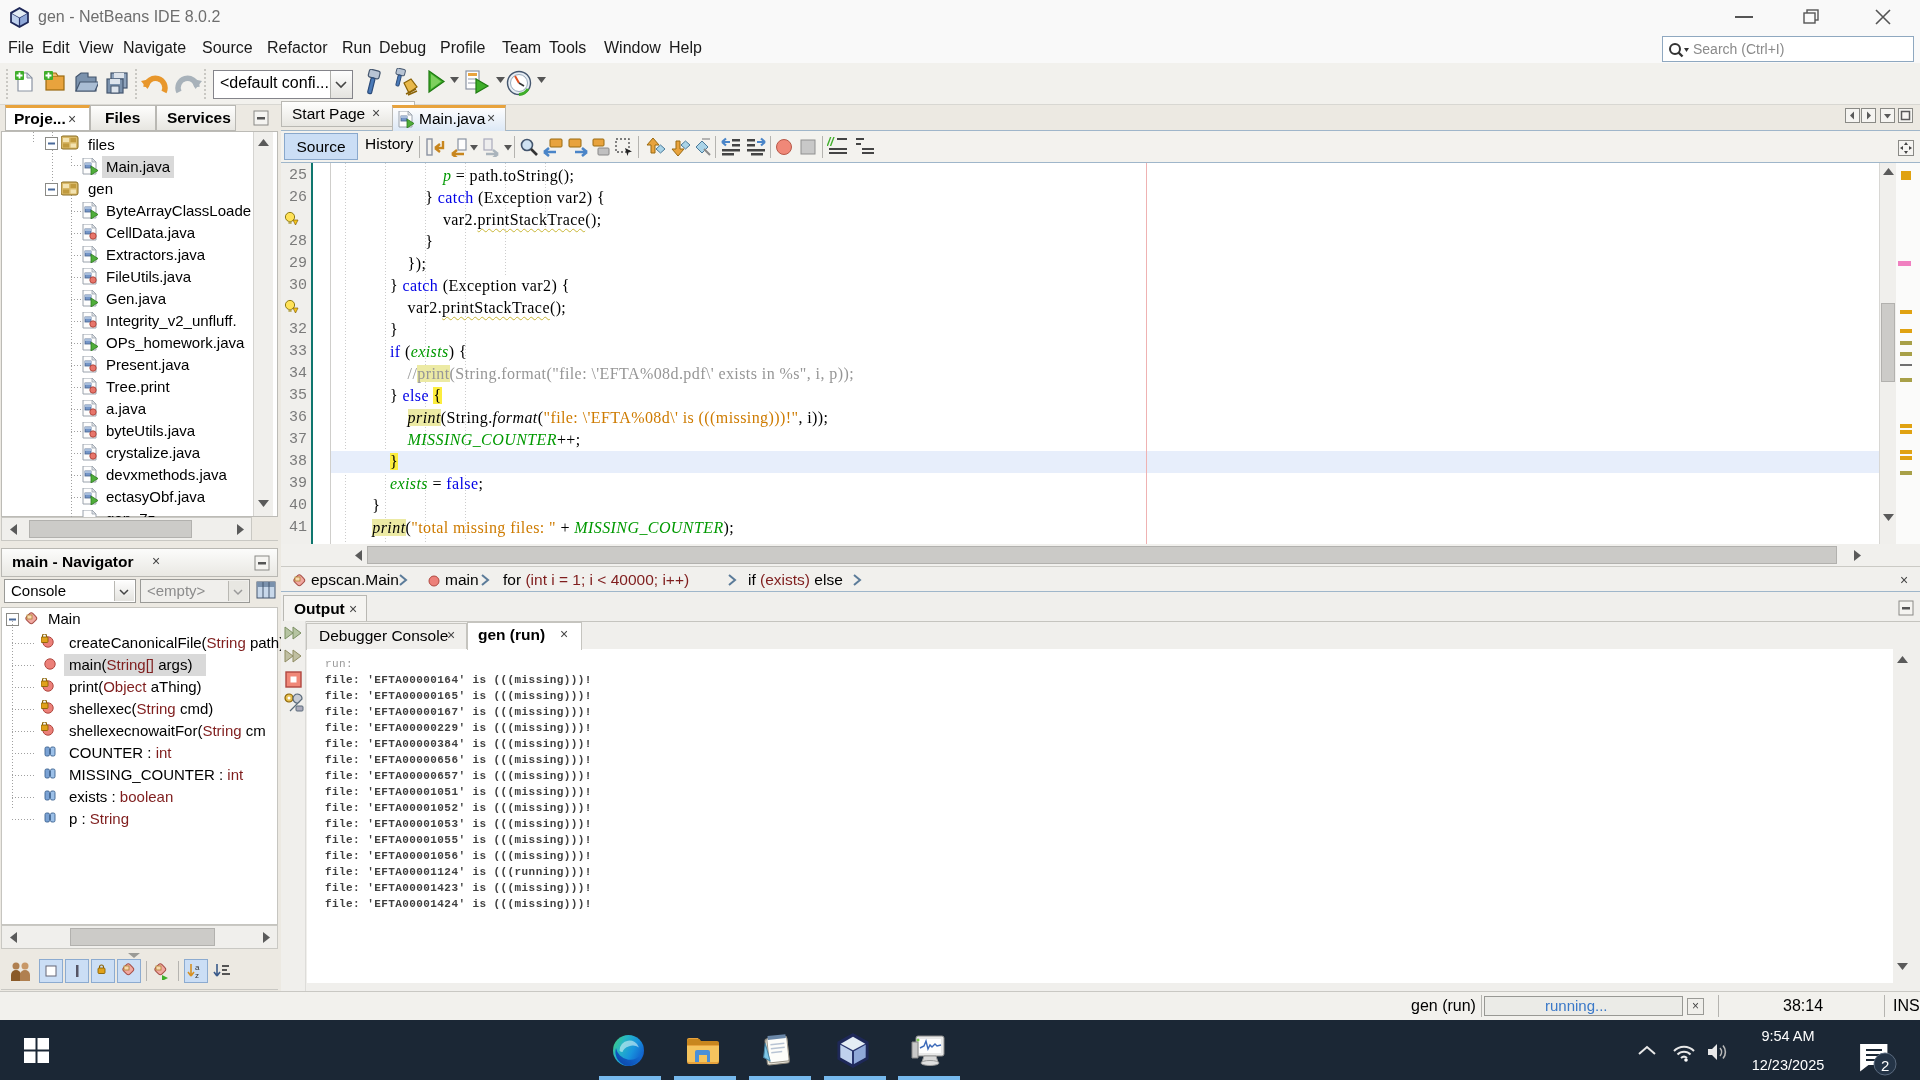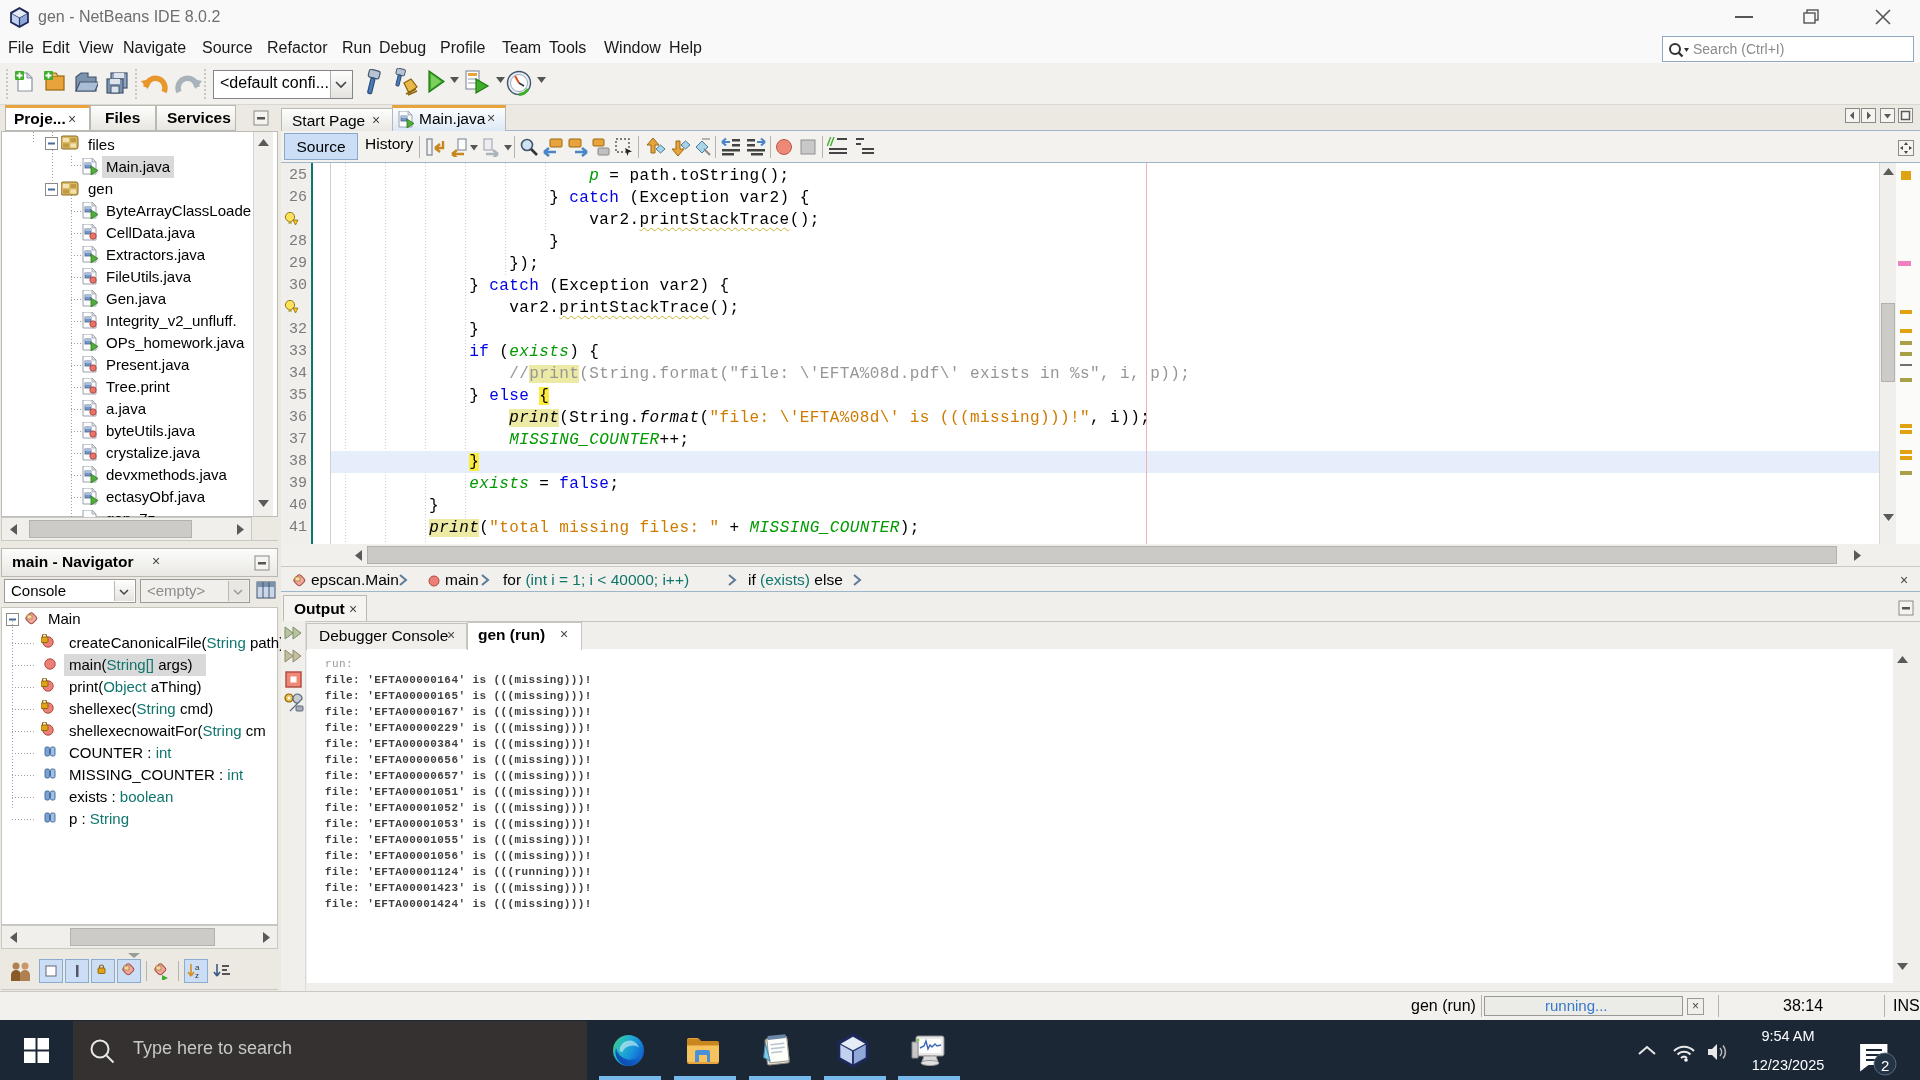--- a/index.html
+++ b/index.html
@@ -572,7 +572,7 @@
     <rect x="0.5" y="0.5" width="15" height="15" fill="#f5f4f1" stroke="#8a8a86"></rect>
     <path d="M8 2 L10 5 H6 Z M8 14 L6 11 h4 Z M2 8 L5 6 v4 Z M14 8 L11 6 v4 Z" fill="#444"></path>
   </svg>
-<div class="tab" style="left:281px;top:108px;width:134px">
+<div class="tab" style="left:281px;top:101px;width:134px">
     <span style="position:absolute;left:10px;top:3px">Start Page</span>
     <span class="tx" style="position:absolute;left:90px;top:3px">×</span>
   </div>

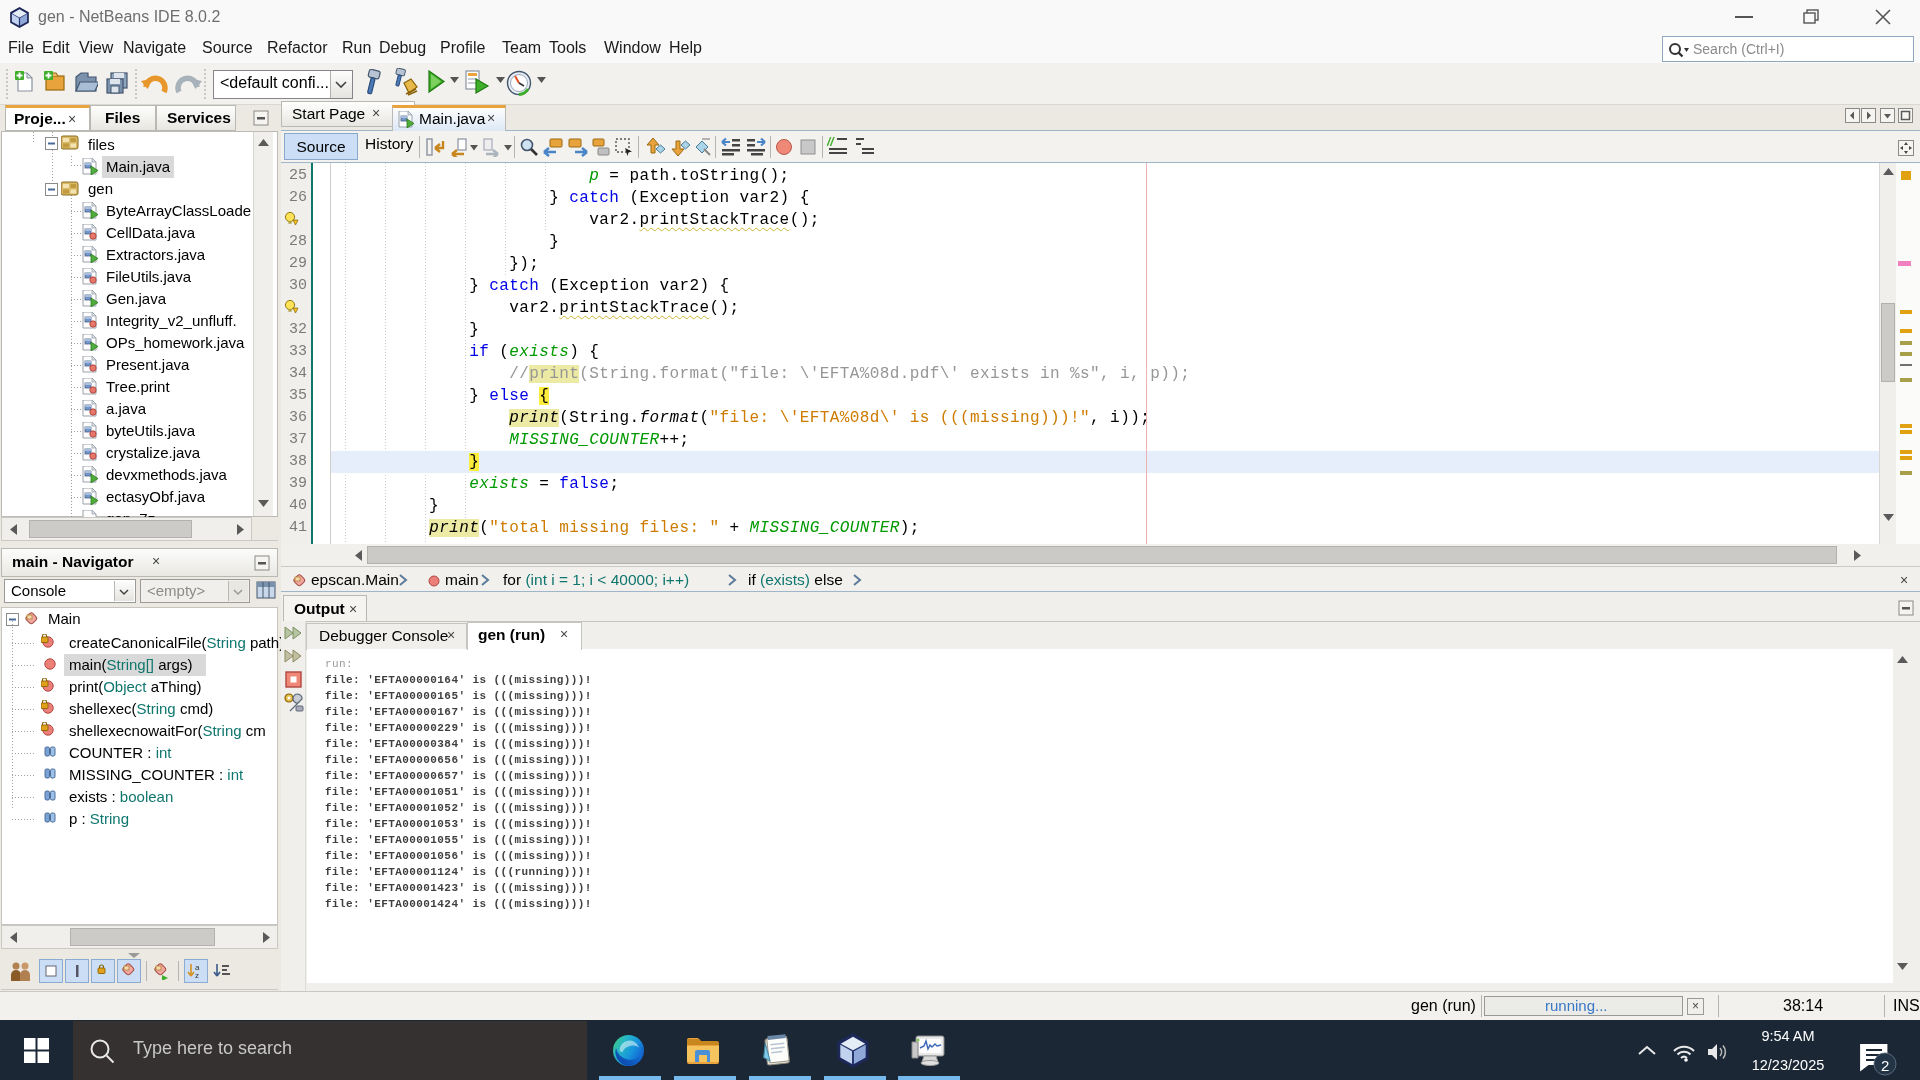--- a/index.html
+++ b/index.html
@@ -42,7 +42,7 @@
 #gutter { position:absolute; left:0; top:0; width:32px; height:381px; background:#f0efec; border-right:2px solid #0f766e; }
 #gutter .ln { position:absolute; right:4px; height:22px; line-height:22px; font-size:15px; color:#7a7a7a; font-family:"Liberation Mono",monospace; }
 #folddiv { position:absolute; left:49px; top:0; width:1px; height:381px; background:#cfcecb; }
-.cl { position:absolute; left:68px; height:22px; line-height:22px; font-family:Liberation Mono, monospace; font-size:16px; letter-spacing:0.4125px; white-space:pre; color:#000;text-align:right; }
+.cl { position:absolute; left:56px; height:22px; line-height:22px; font-family:Liberation Serif, serif; font-size:16px; letter-spacing:0.4125px; white-space:pre; color:#000;text-align:right; }
 .kw { color:#0000e6; }
 .st { color:#ce7b00; }
 .gcm { color:#969696; }

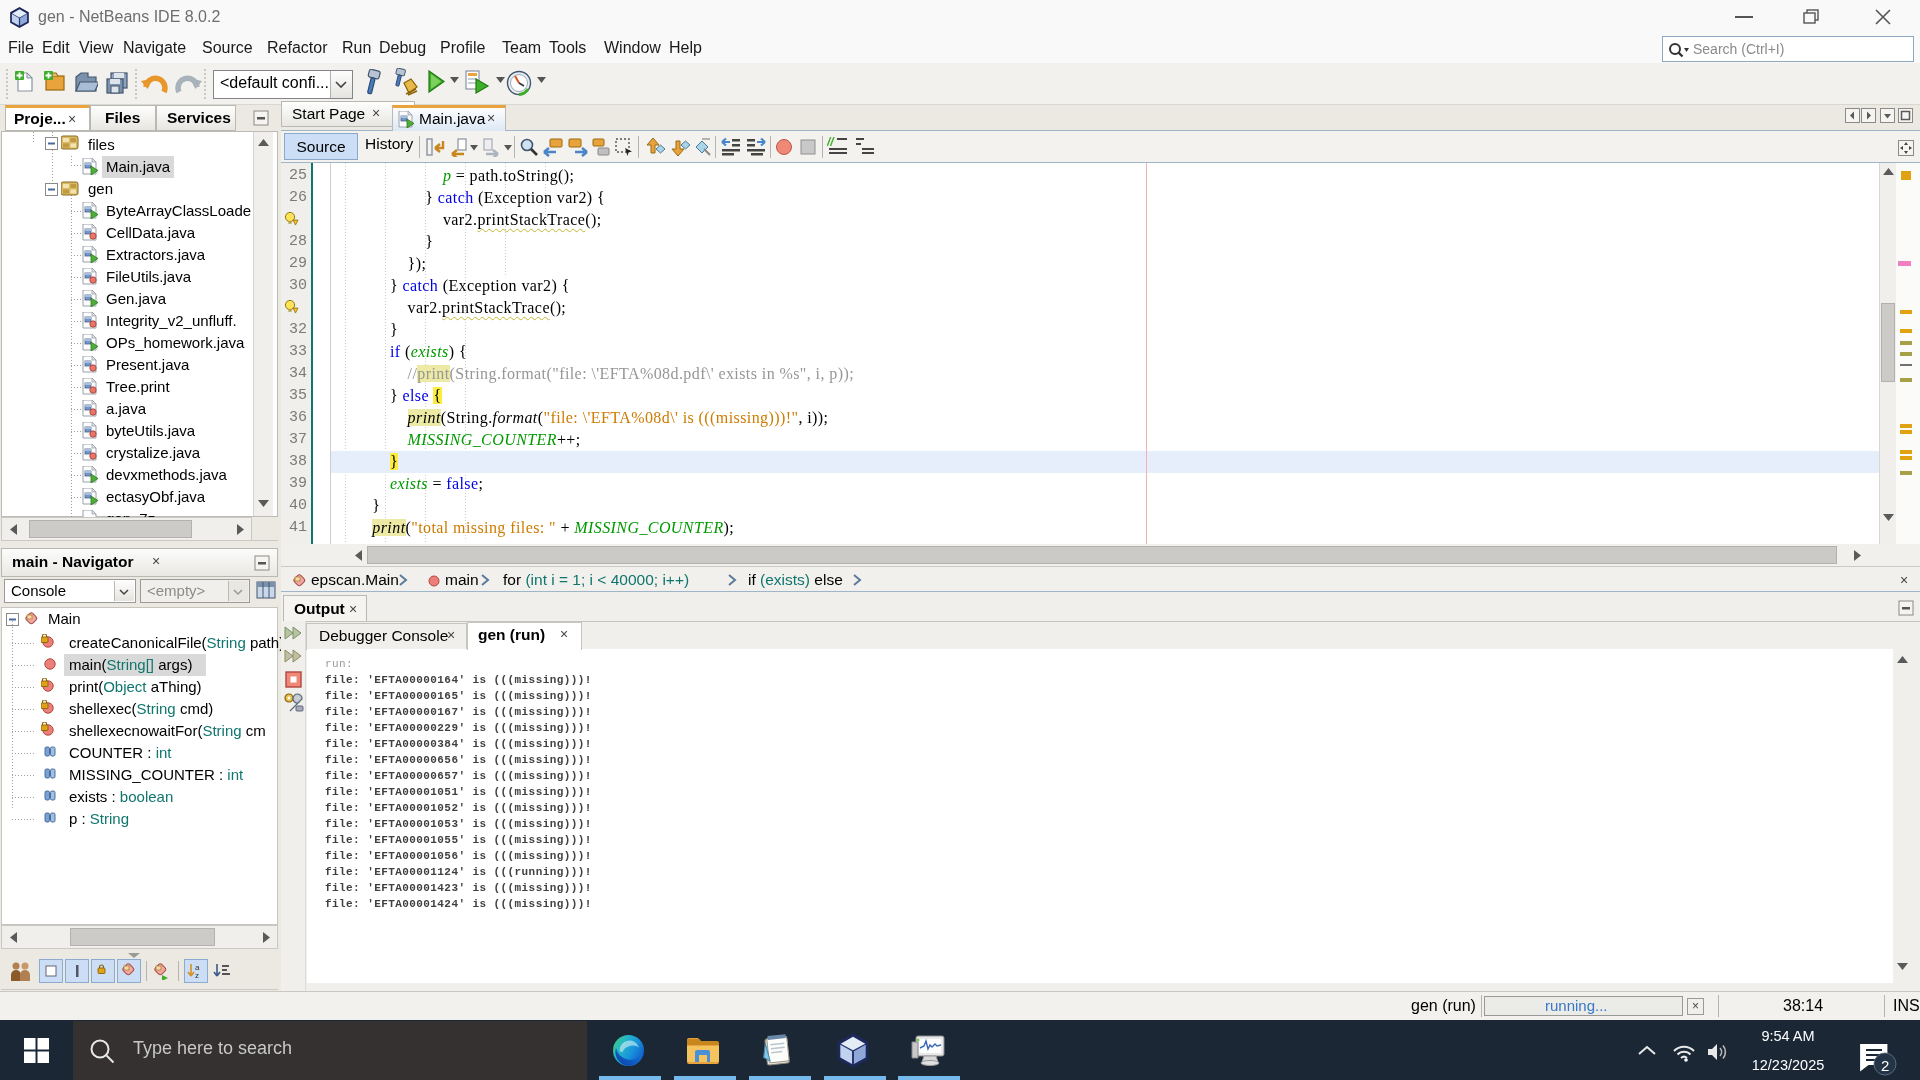--- a/index.html
+++ b/index.html
@@ -22,7 +22,7 @@
 .dotv { position:absolute; width:1px; background-image:linear-gradient(#a0a0a0 1px, transparent 1px); background-size:1px 3px; }
 .doth { position:absolute; height:1px; background-image:linear-gradient(90deg,#a0a0a0 1px, transparent 1px); background-size:3px 1px; }
 .trow { position:absolute; height:22px; line-height:22px; font-size:15px; white-space:nowrap; }
-.gy { color:#0f766e; }
+.gy { color:#7f1d1d; }
 
 #ptree { position:absolute; left:1px; top:131px; width:277px; height:386px; background:#fff; border:1px solid #bcbbb6; }
 #ptree-hs { position:absolute; left:1px; top:517px; width:251px; height:24px; background:#f0efec; border:1px solid #c9c8c3; }

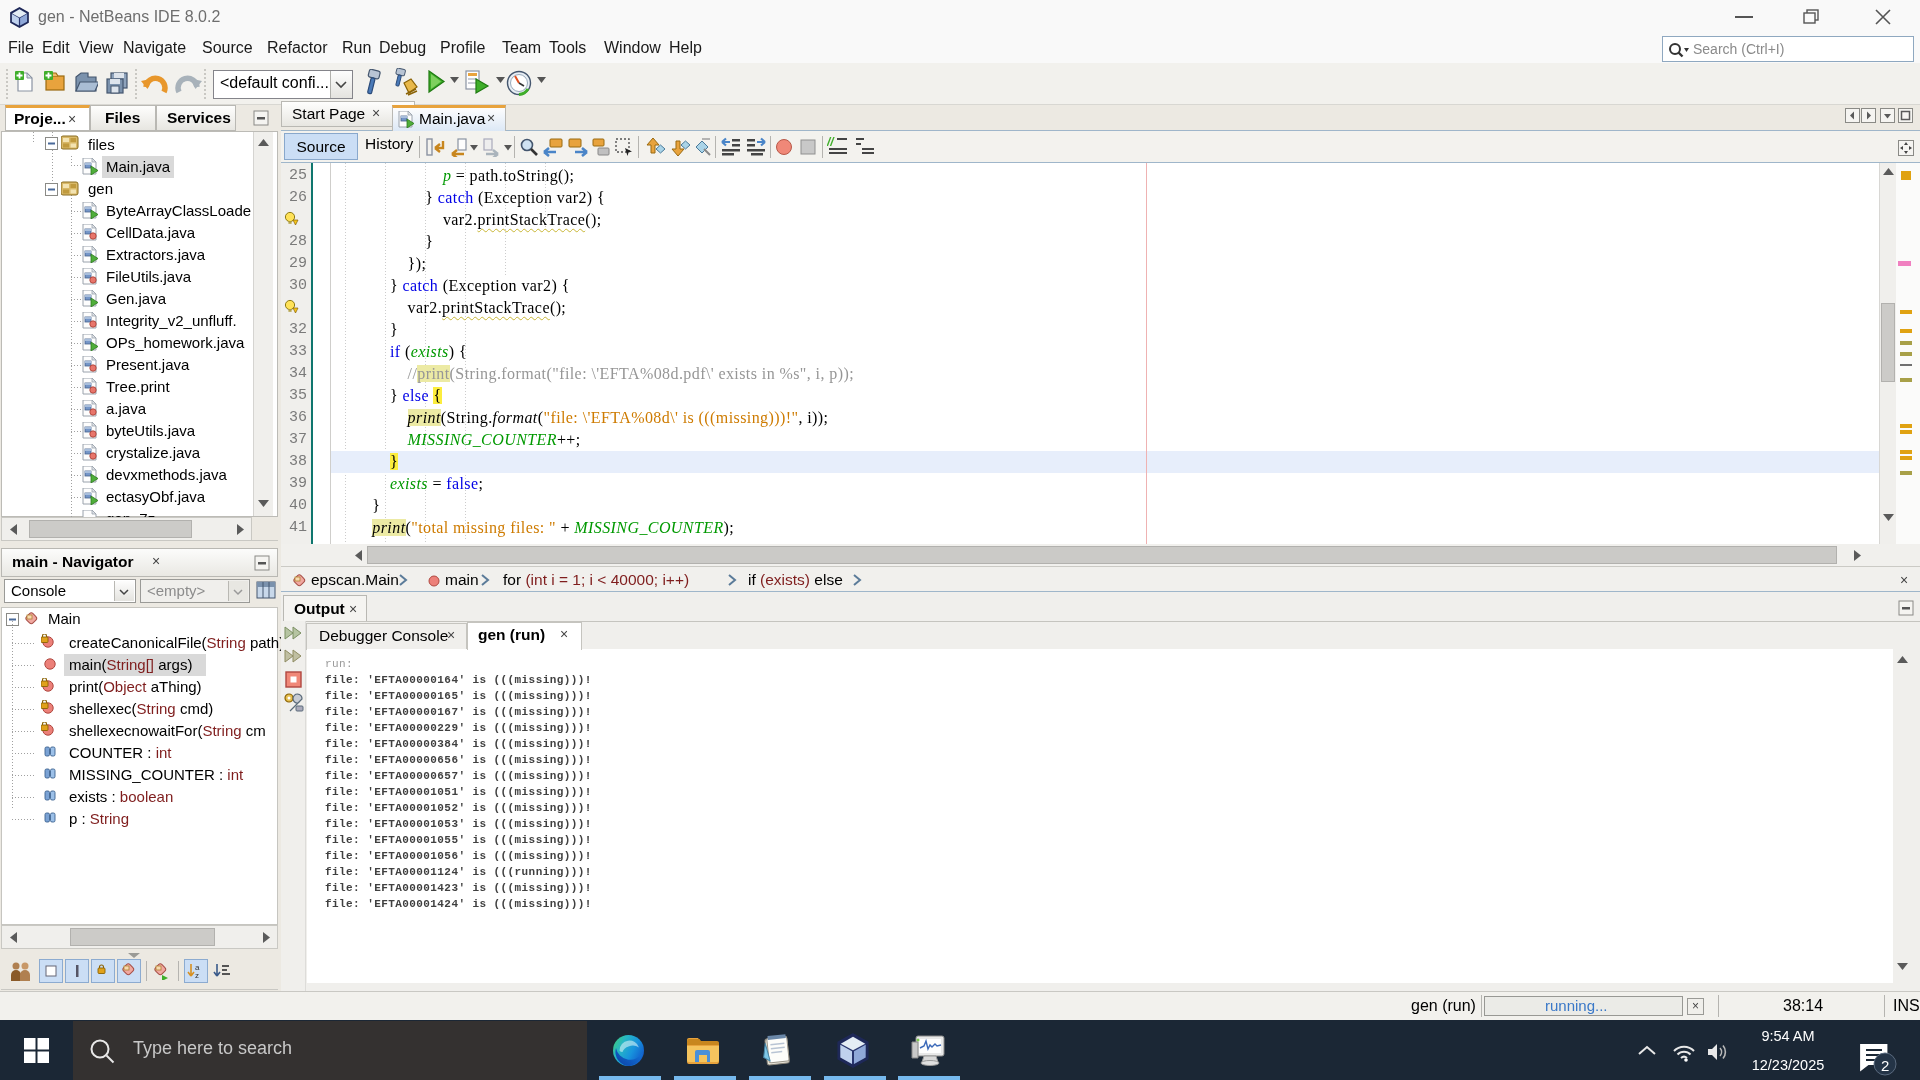--- a/index.html
+++ b/index.html
@@ -866,13 +866,6 @@
       <rect x="0" y="13.5" width="11.5" height="11.5" fill="#fff"></rect>
       <rect x="13.5" y="13.5" width="11.5" height="11.5" fill="#fff"></rect>
     </svg>
-  <div id="tsearch">
-    <svg class="i" style="left:16px;top:17px" width="28" height="28">
-        <circle cx="11" cy="11" r="8.5" fill="none" stroke="#e8e8e8" stroke-width="2"></circle>
-        <path d="M17.5 17.5 l7 7" stroke="#e8e8e8" stroke-width="2"></path>
-      </svg>
-    <span style="position:absolute;left:60px;top:17px">Type here to search</span>
-  </div>
   <svg class="i" style="left:612px;top:14px" width="33" height="33">
       <defs>
         <linearGradient id="eg1" x1="0" y1="0" x2="1" y2="0.55">

